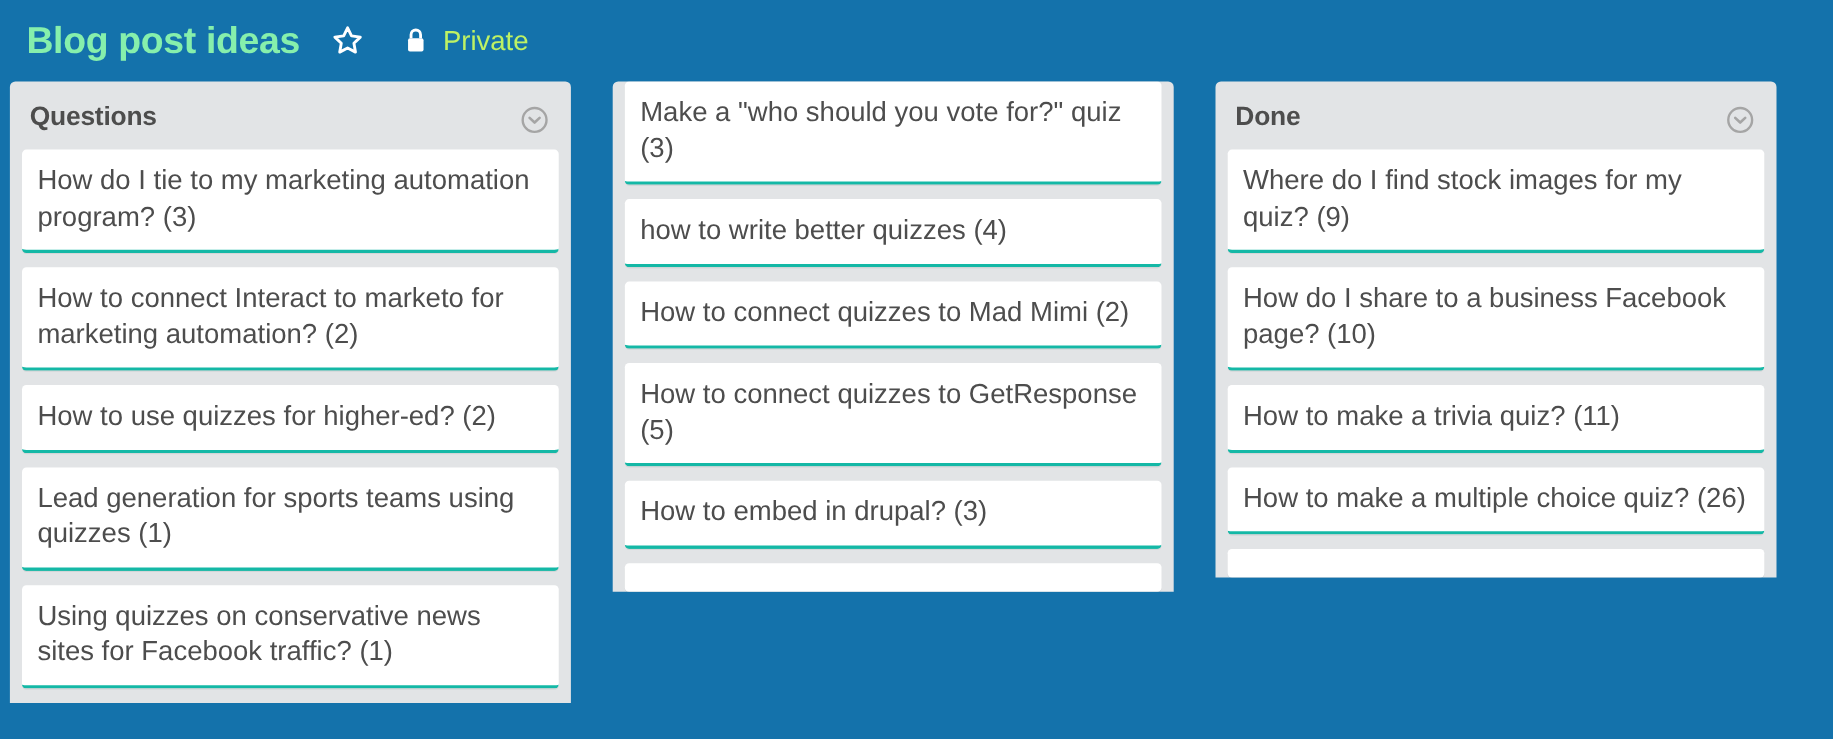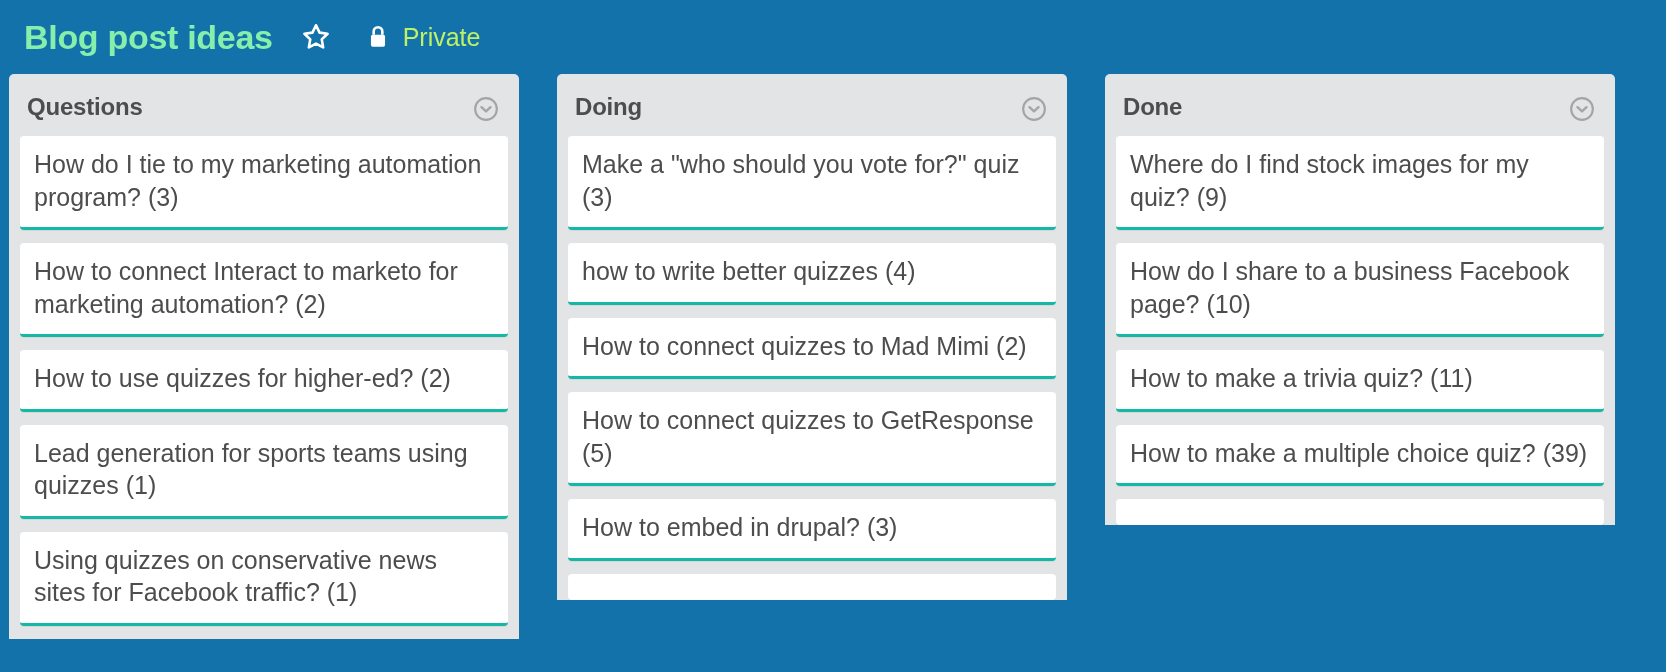--- a/index.html
+++ b/index.html
@@ -194,15 +194,6 @@
     </div>
 
     <div class="list">
-      <div class="list-header">
-        <div class="list-title">Doing</div>
-        <span>
-          <svg class="list-menu-icon" viewBox="0 0 24 24" aria-hidden="true">
-            <circle cx="12" cy="12" r="10" fill="none" stroke="#a5a5a5" stroke-width="2"></circle>
-            <path d="M7.8 10.3L12 14.2l4.2-3.9" fill="none" stroke="#a5a5a5" stroke-width="2.2" stroke-linecap="round" stroke-linejoin="round"></path>
-          </svg>
-        </span>
-      </div>
       <div class="cards">
         <div class="card">
           <div class="card-text">Make a "who should you vote for?" quiz (3)</div>

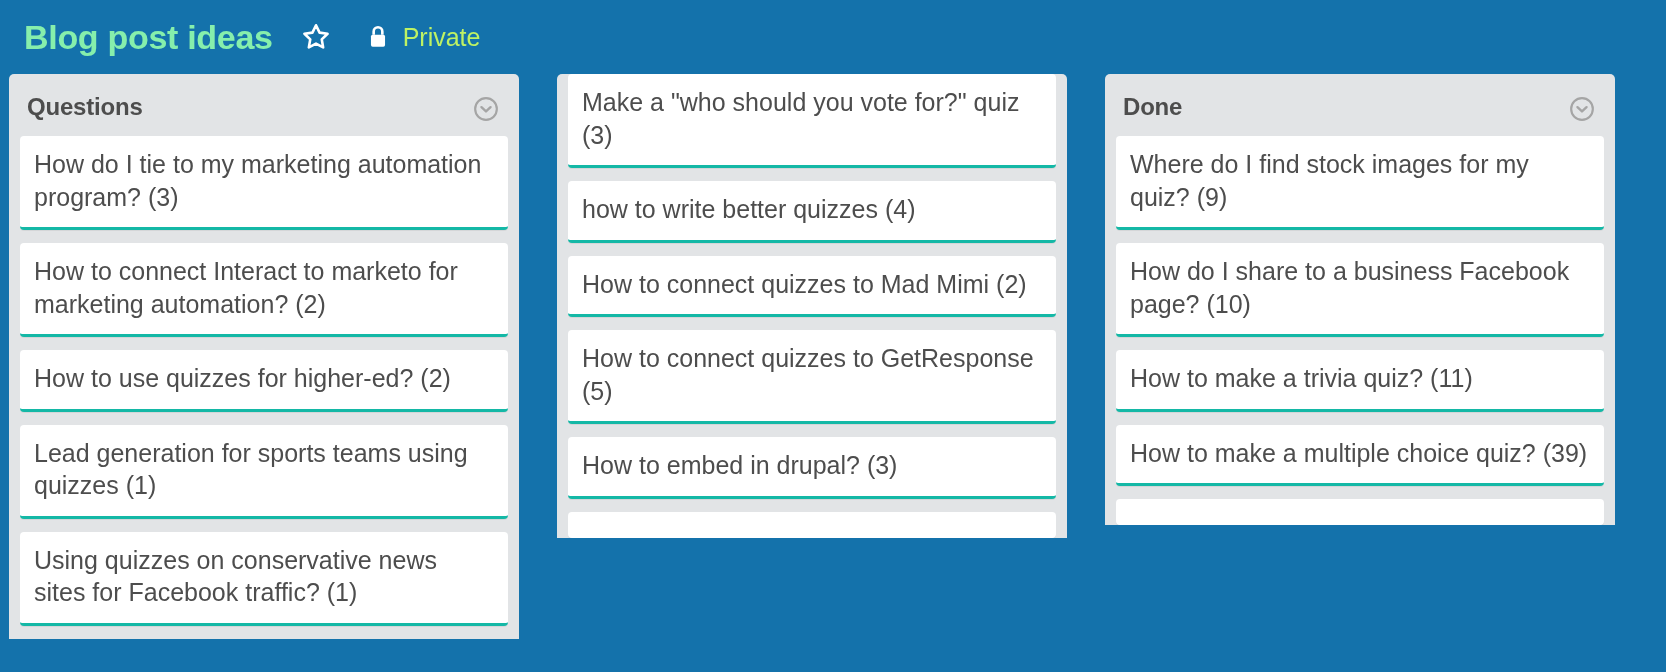--- a/index.html
+++ b/index.html
@@ -237,7 +237,7 @@
           <div class="card-text">How to make a trivia quiz? (11)</div>
         </div>
         <div class="card">
-          <div class="card-text">How to make a multiple choice quiz? (39)</div>
+          <div class="card-text">How to make a multiple choice quiz? (26)</div>
         </div>
         <div class="card partial">
           <div class="card-text"></div>

